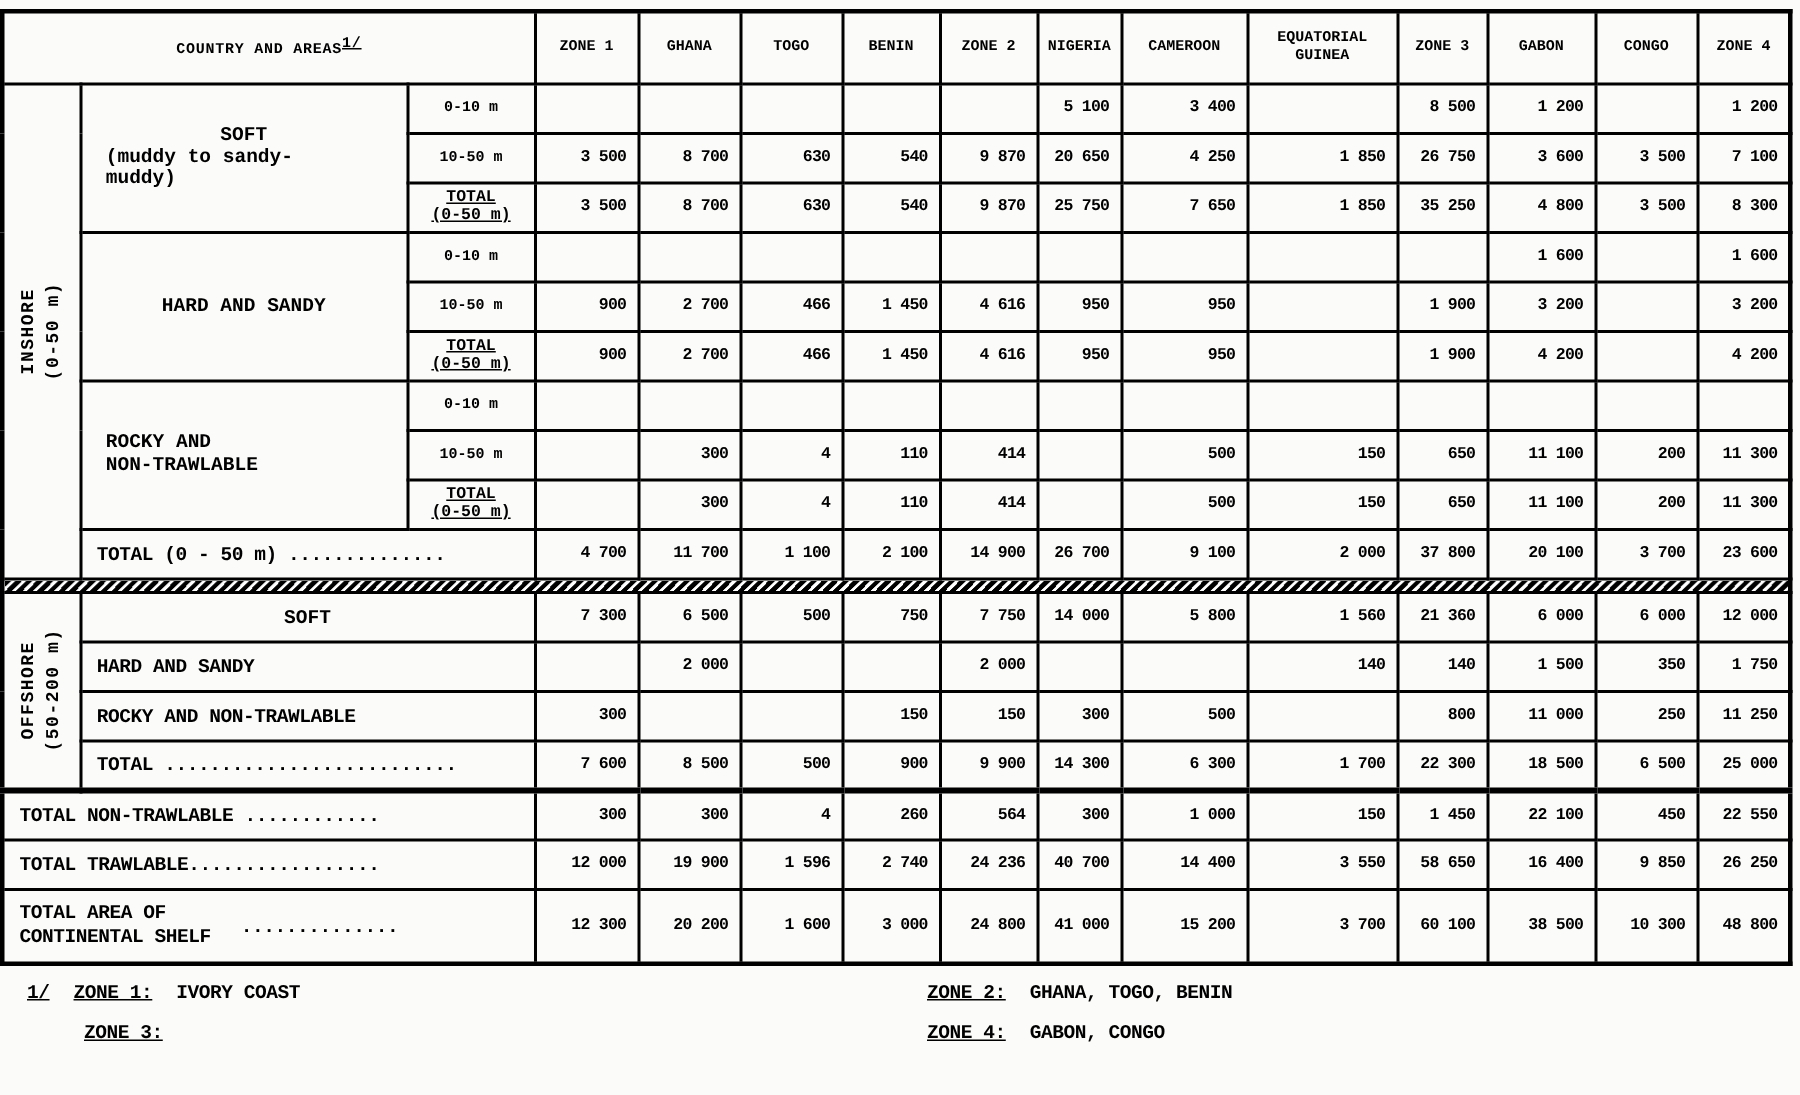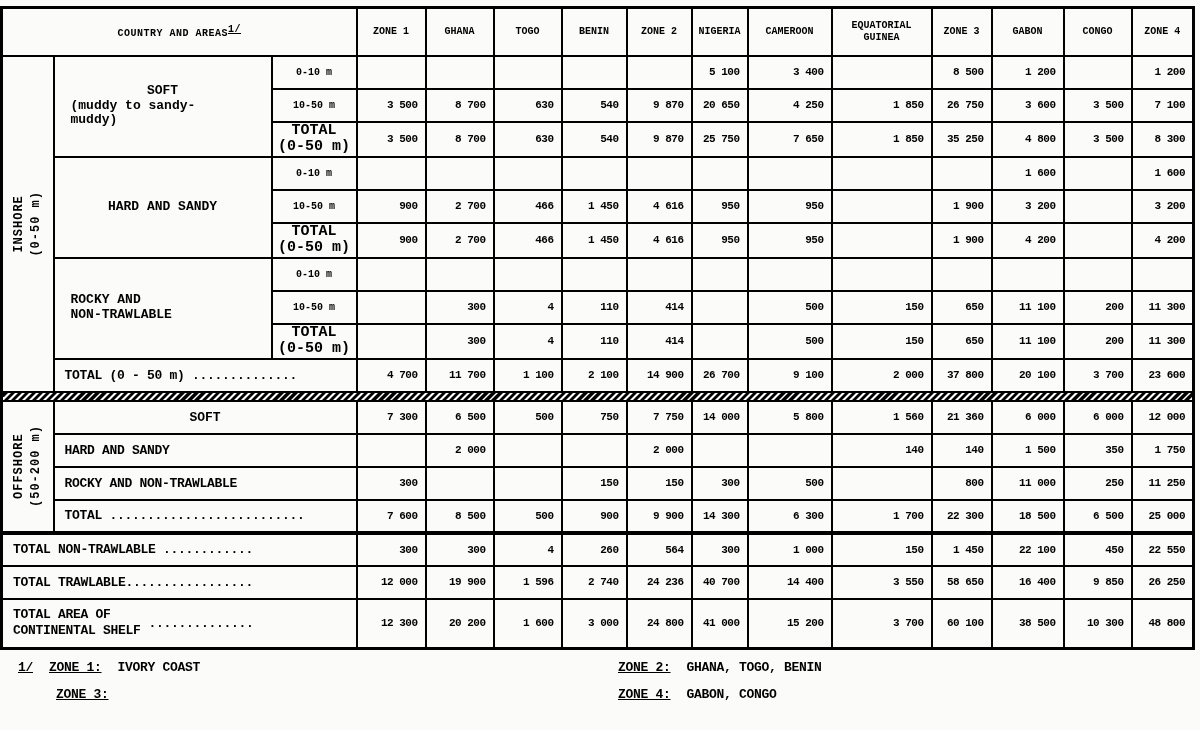--- a/index.html
+++ b/index.html
@@ -21,7 +21,7 @@
   .catlbl .c{text-align:center;display:block;}
   .catlbl .l{display:block;padding-left:14px;}
   .depth{font-size:10px;text-align:center;}
-  .depth .sm{display:block;font-size:15px;line-height:1.1;}
+  .depth .sm{display:block;font-size:11px;line-height:1.1;text-decoration:underline;}
   th.rowlbl{font-size:13px;text-align:left;padding-left:10px;letter-spacing:-.3px;}
   th.ctr{font-size:13px;text-align:center;}
   tr.dsh th,tr.dsh td{border-top:1px dashed #333;}

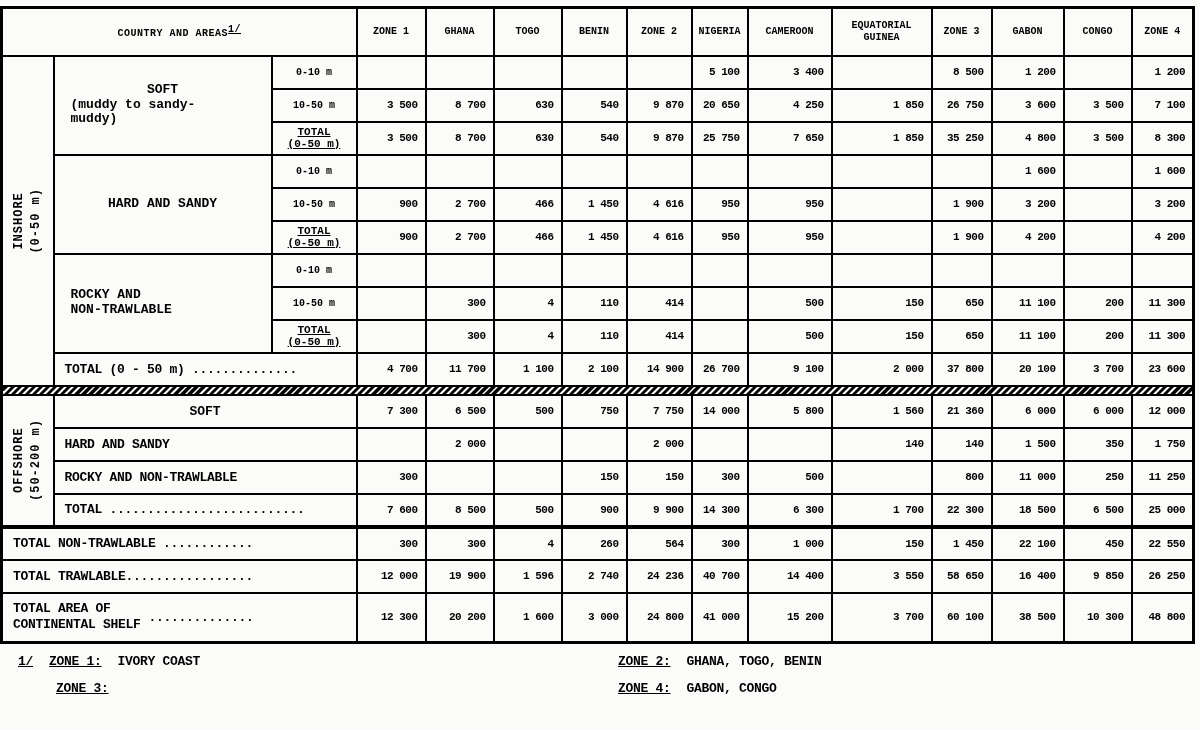--- a/index.html
+++ b/index.html
@@ -31,7 +31,7 @@
   tr.hatch td{padding:0;border-top:2px solid #000;border-bottom:2px solid #000;
     background:repeating-linear-gradient(135deg,#000 0 3px,#fff 3px 5px);}
   tr.area{height:50px;}
-  .arealbl{display:flex;align-items:center;gap:8px;}
+  .arealbl{display:flex;align-items:center;gap:20px;}
   .arealbl .two{line-height:1.25;}
   .arealbl .two span{display:block;}
   .fn{margin:10px 0 0 18px;font-size:13px;letter-spacing:-.3px;}

